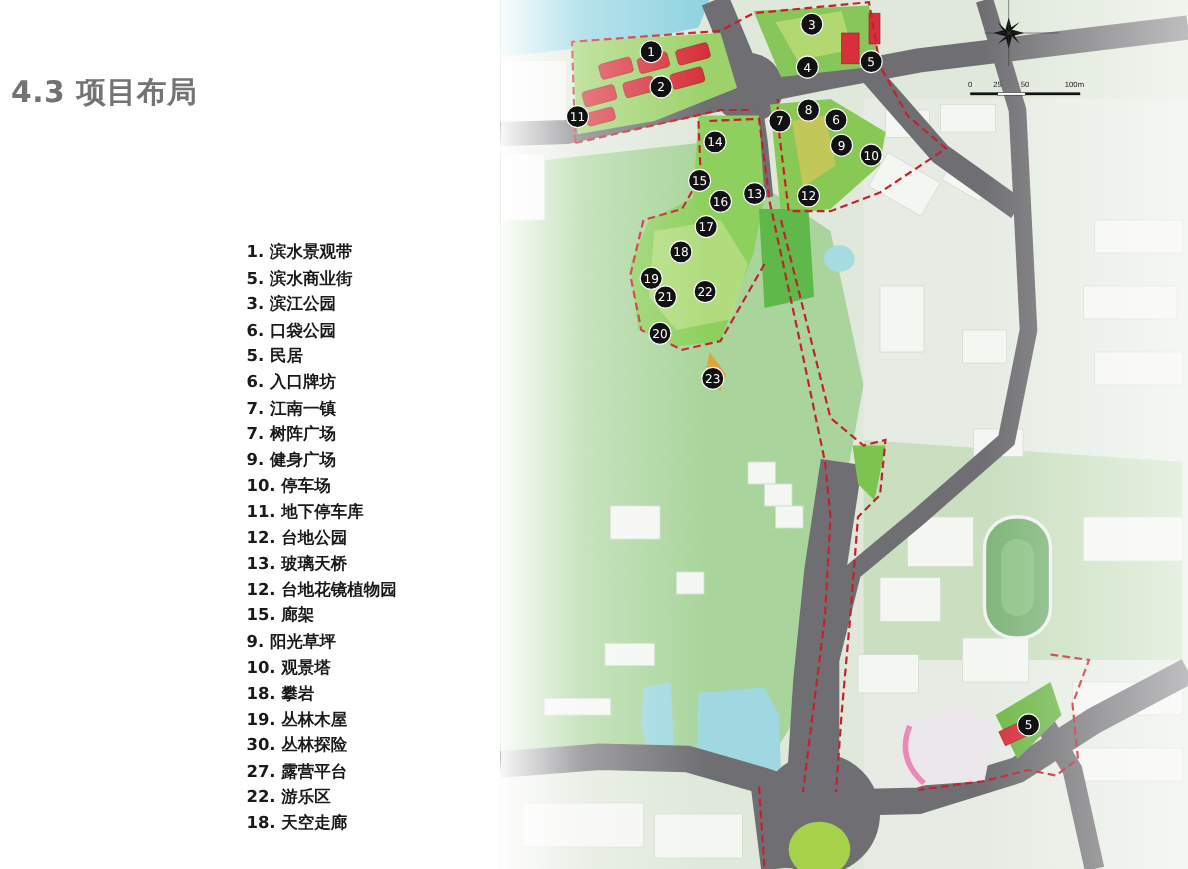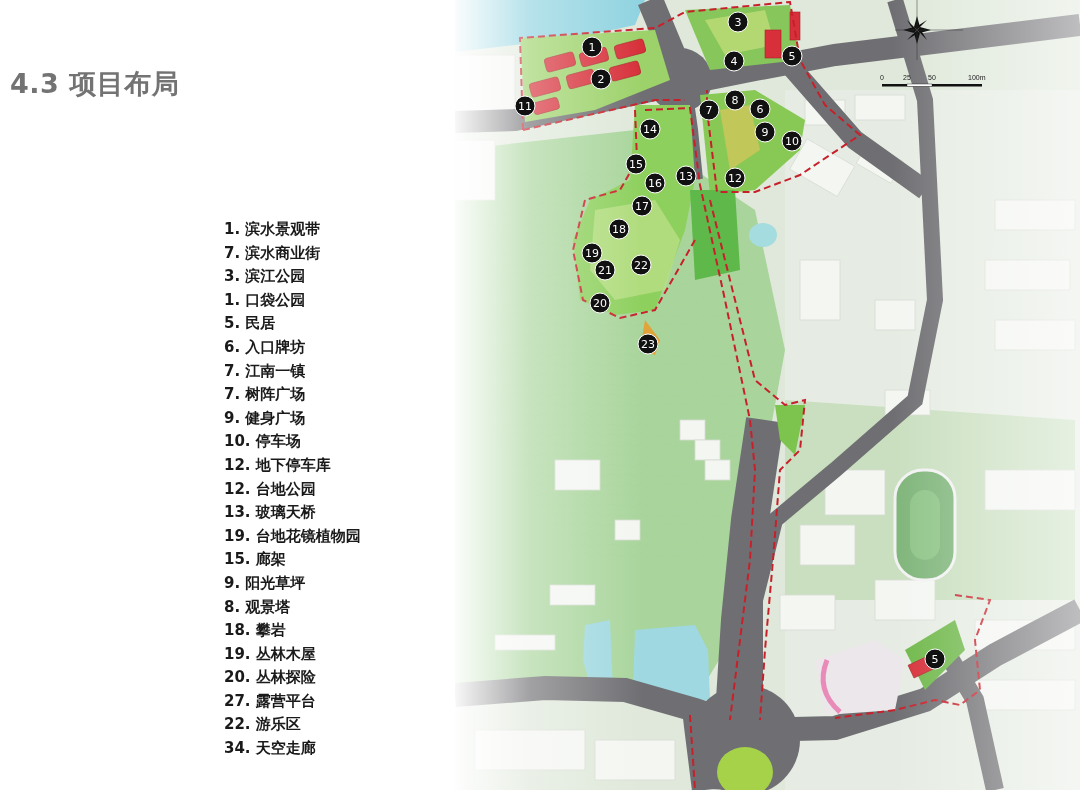--- a/index.html
+++ b/index.html
@@ -19,7 +19,7 @@
 
 <ul class="legend">
   <li>1. 滨水景观带</li>
-  <li>7. 滨水商业街</li>
+  <li>5. 滨水商业街</li>
   <li>3. 滨江公园</li>
   <li>1. 口袋公园</li>
   <li>5. 民居</li>

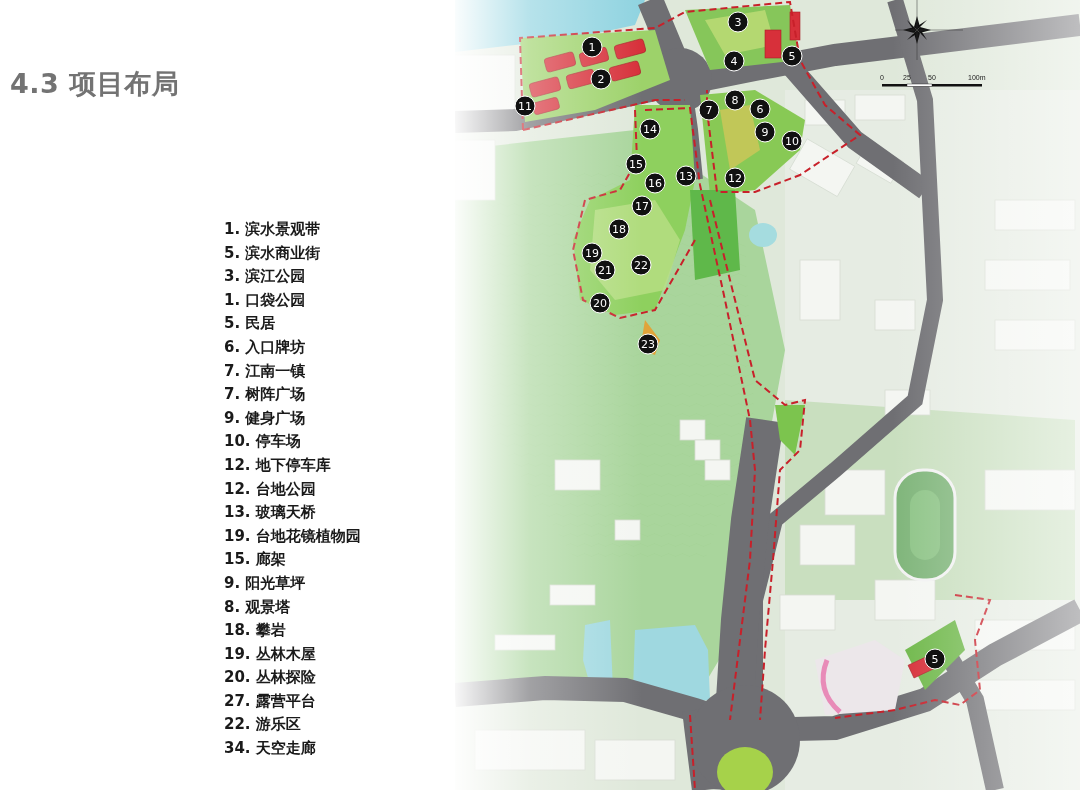--- a/index.html
+++ b/index.html
@@ -21,7 +21,7 @@
   <li>1. 滨水景观带</li>
   <li>5. 滨水商业街</li>
   <li>3. 滨江公园</li>
-  <li>1. 口袋公园</li>
+  <li>6. 口袋公园</li>
   <li>5. 民居</li>
   <li>6. 入口牌坊</li>
   <li>7. 江南一镇</li>

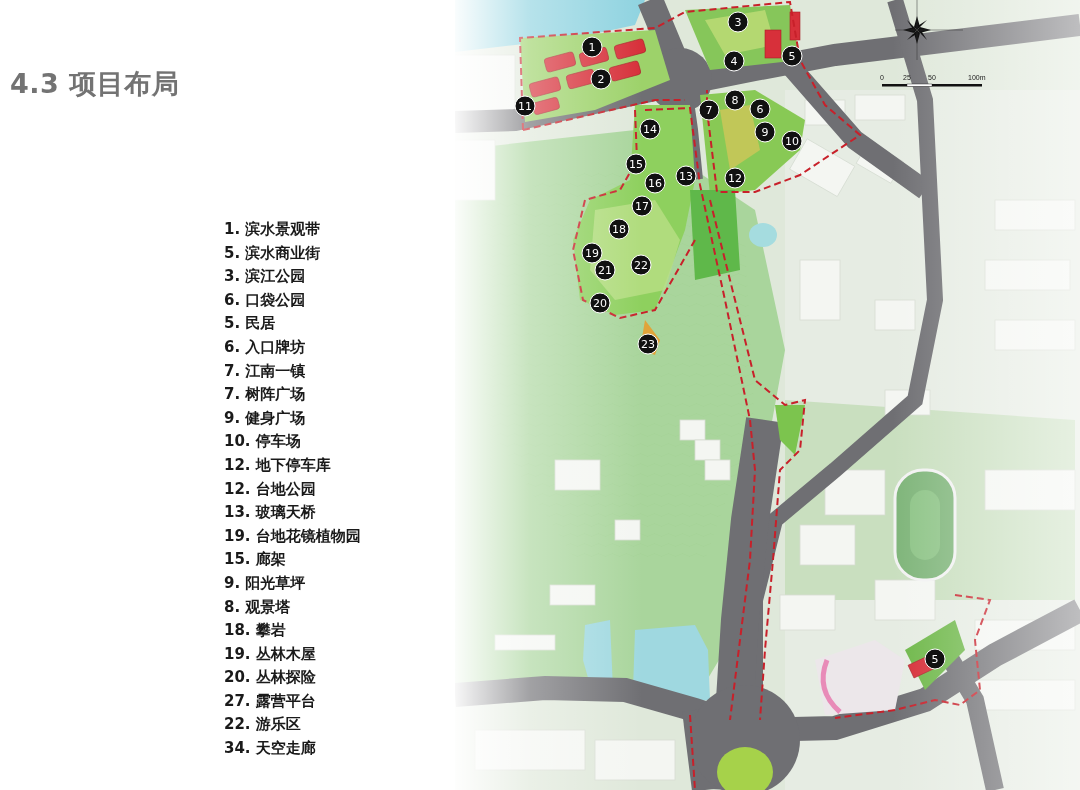--- a/index.html
+++ b/index.html
@@ -28,7 +28,7 @@
   <li>7. 树阵广场</li>
   <li>9. 健身广场</li>
   <li>10. 停车场</li>
-  <li>12. 地下停车库</li>
+  <li>11. 地下停车库</li>
   <li>12. 台地公园</li>
   <li>13. 玻璃天桥</li>
   <li>19. 台地花镜植物园</li>

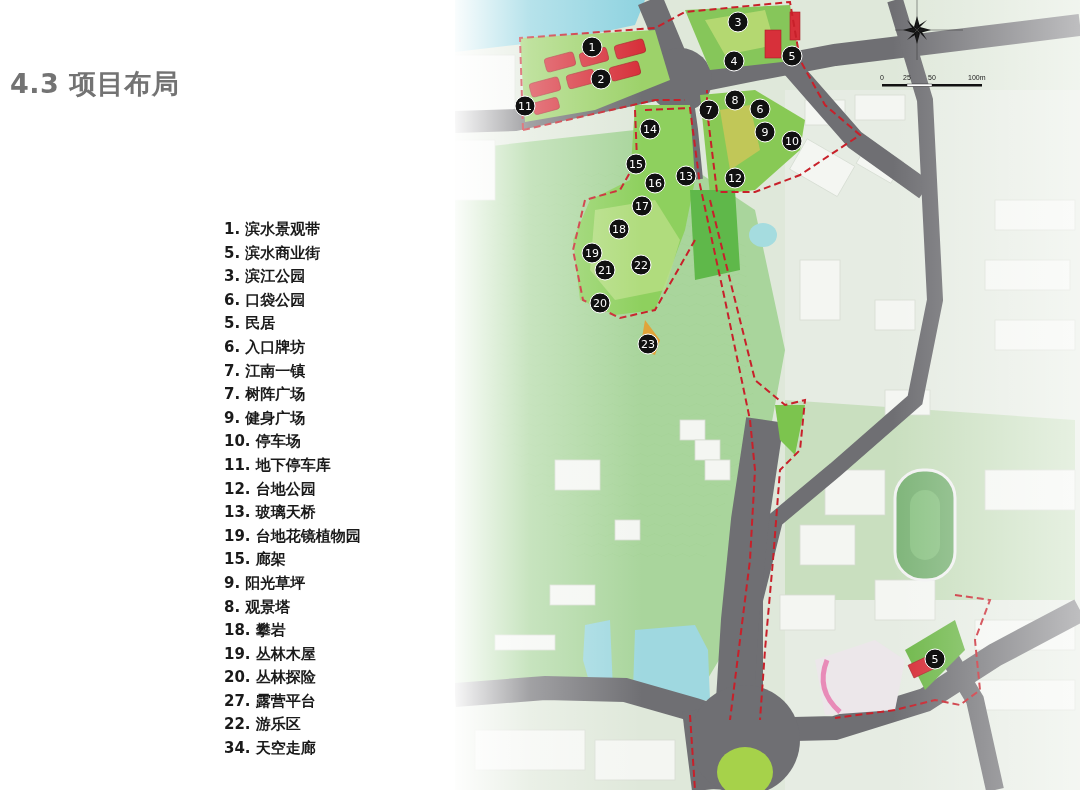--- a/index.html
+++ b/index.html
@@ -31,7 +31,7 @@
   <li>11. 地下停车库</li>
   <li>12. 台地公园</li>
   <li>13. 玻璃天桥</li>
-  <li>19. 台地花镜植物园</li>
+  <li>12. 台地花镜植物园</li>
   <li>15. 廊架</li>
   <li>9. 阳光草坪</li>
   <li>8. 观景塔</li>

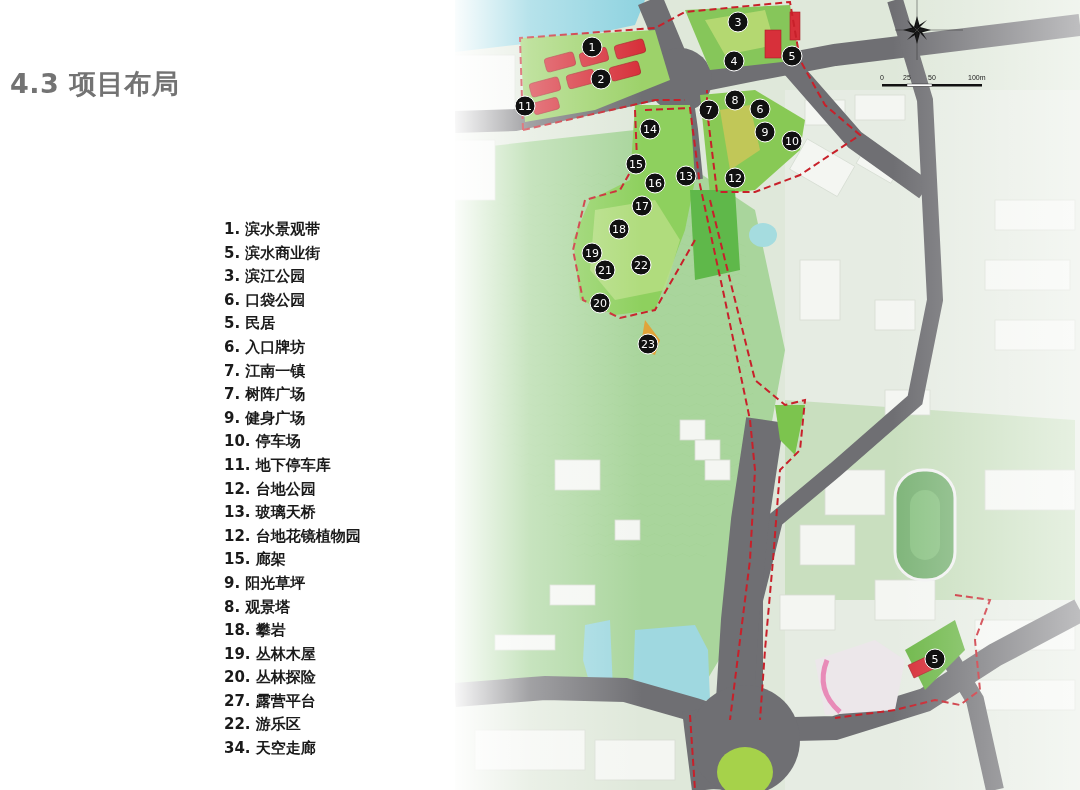--- a/index.html
+++ b/index.html
@@ -34,7 +34,7 @@
   <li>12. 台地花镜植物园</li>
   <li>15. 廊架</li>
   <li>9. 阳光草坪</li>
-  <li>8. 观景塔</li>
+  <li>10. 观景塔</li>
   <li>18. 攀岩</li>
   <li>19. 丛林木屋</li>
   <li>20. 丛林探险</li>

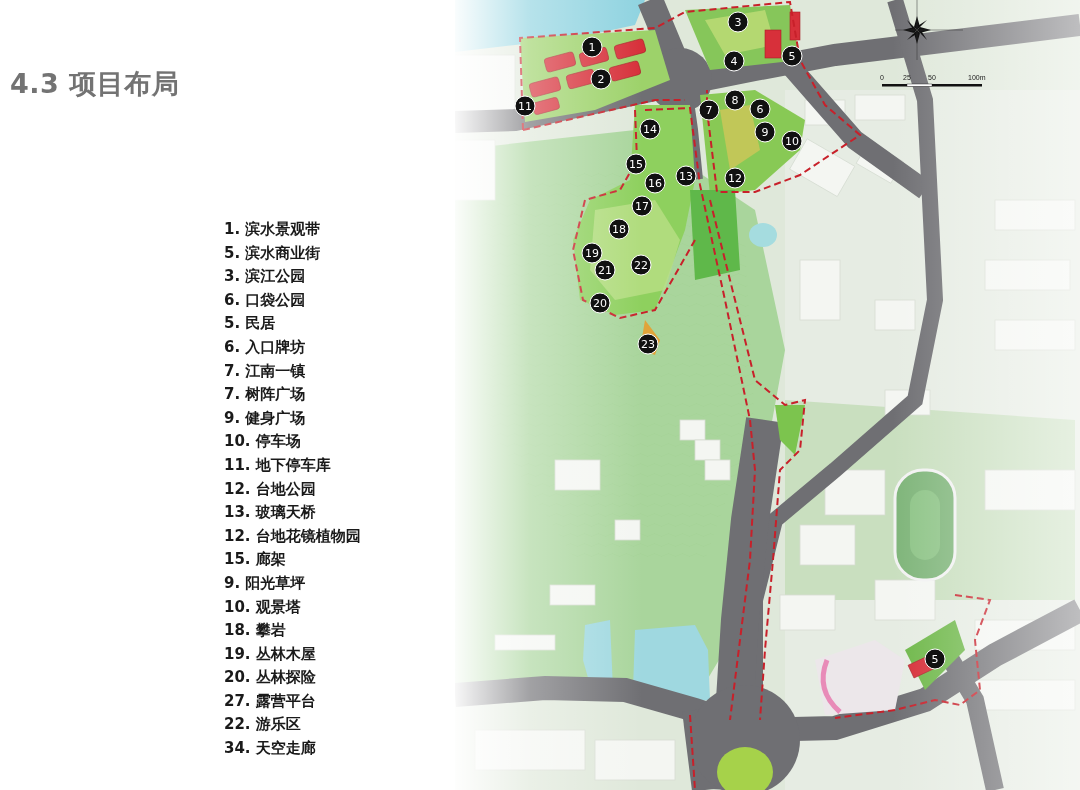--- a/index.html
+++ b/index.html
@@ -37,7 +37,7 @@
   <li>10. 观景塔</li>
   <li>18. 攀岩</li>
   <li>19. 丛林木屋</li>
-  <li>20. 丛林探险</li>
+  <li>30. 丛林探险</li>
   <li>27. 露营平台</li>
   <li>22. 游乐区</li>
   <li>34. 天空走廊</li>

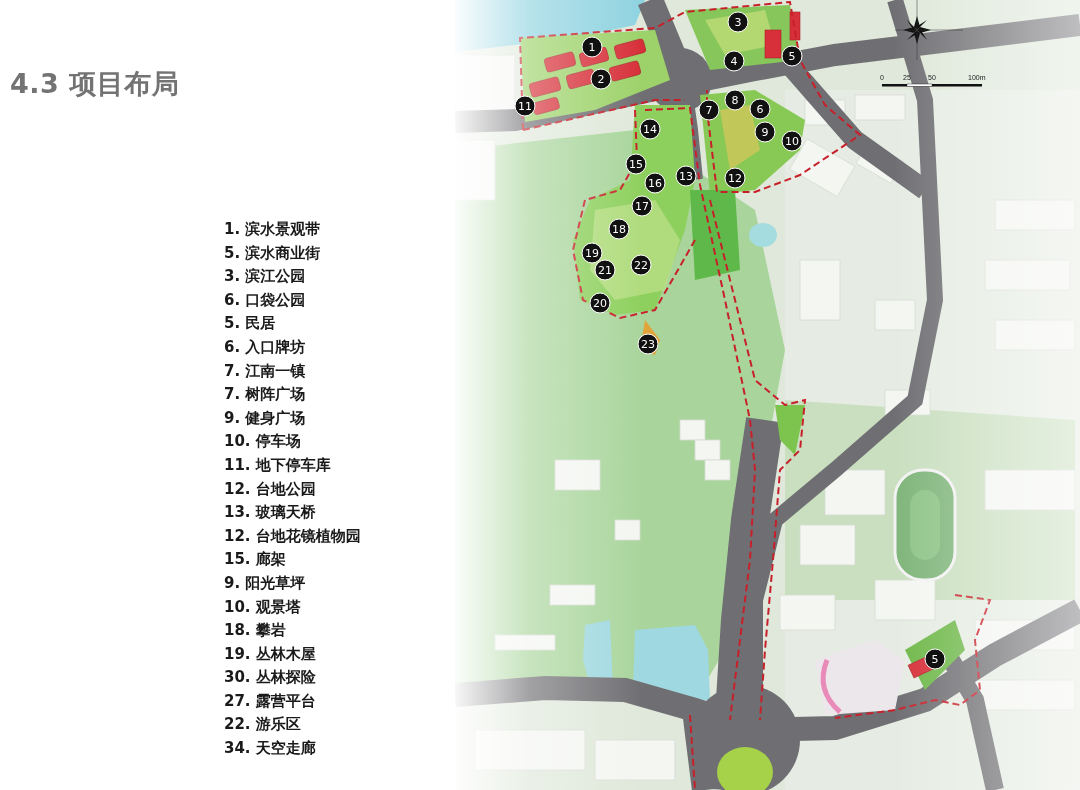--- a/index.html
+++ b/index.html
@@ -40,7 +40,7 @@
   <li>30. 丛林探险</li>
   <li>27. 露营平台</li>
   <li>22. 游乐区</li>
-  <li>34. 天空走廊</li>
+  <li>18. 天空走廊</li>
 </ul>
 
 <svg class="map" viewBox="0 0 625 790" width="625" height="790" xmlns="http://www.w3.org/2000/svg">

